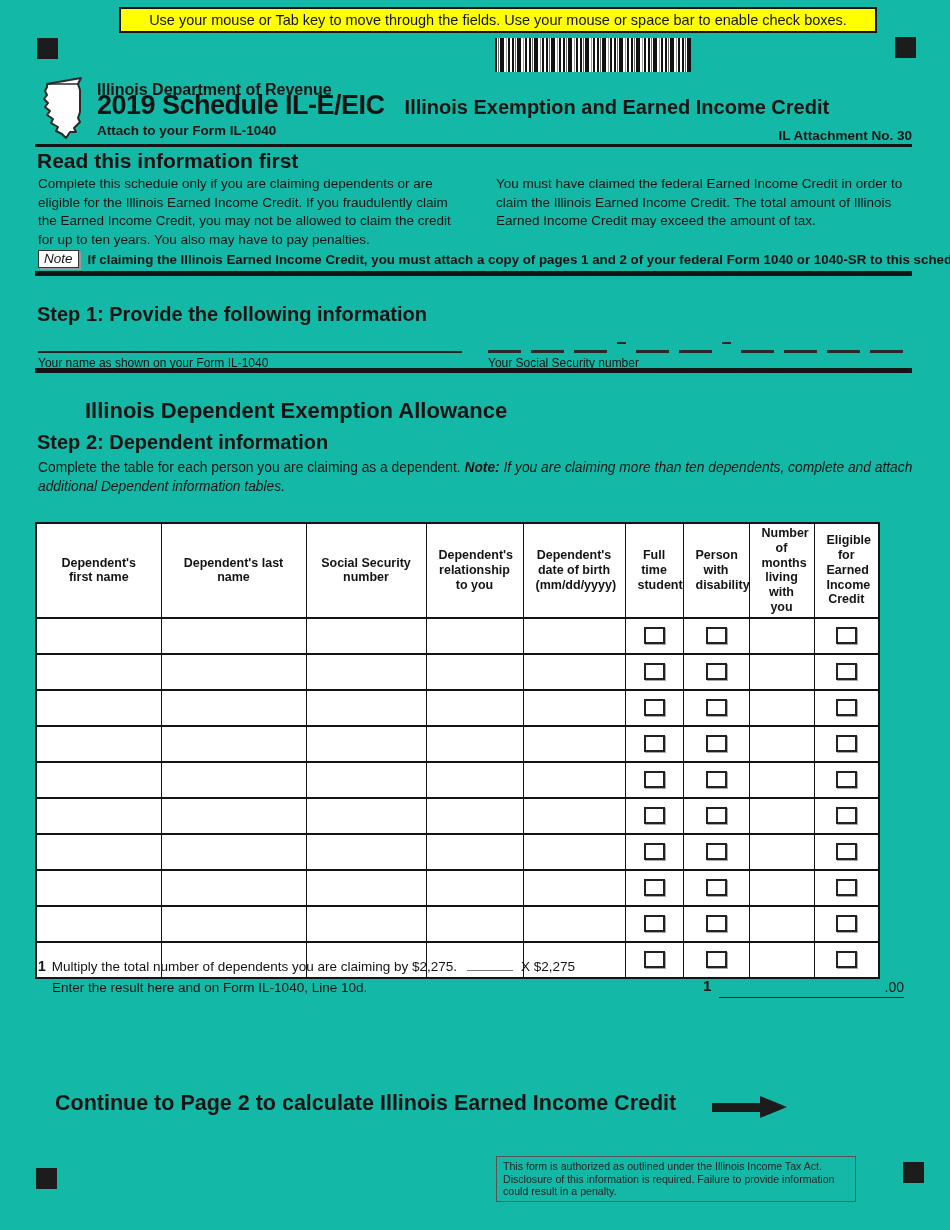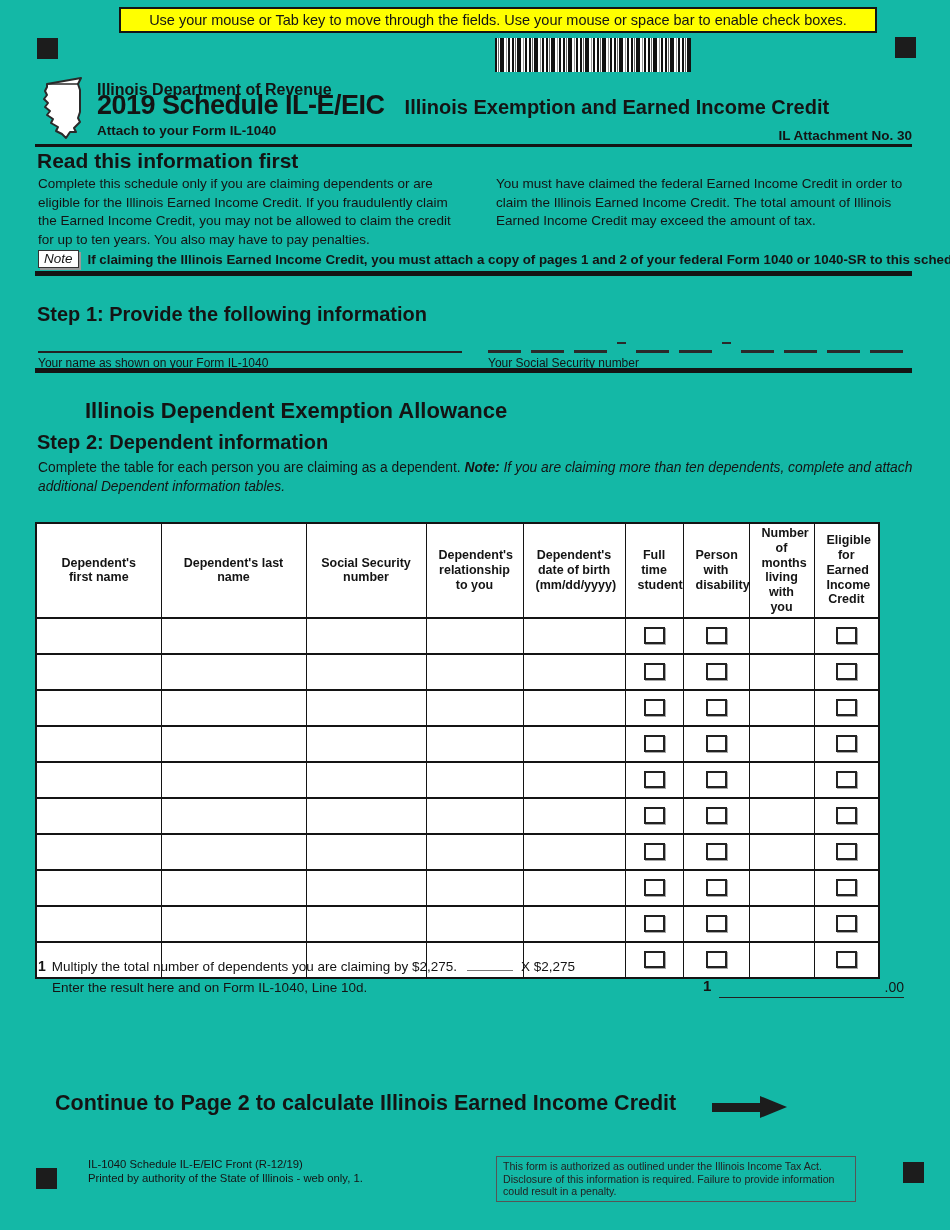--- a/index.html
+++ b/index.html
@@ -401,10 +401,6 @@
     <div class="head"></div>
   </div>
 
-  <div class="abs footer-left">
-    <div>IL-1040 Schedule IL-E/EIC Front (R-12/19)</div>
-    <div>Printed by authority of the State of Illinois - web only, 1.</div>
-  </div>
   <div class="abs footer-box">This form is authorized as outlined under the Illinois Income Tax Act.  Disclosure of this information is required.  Failure to provide information could result in a penalty.</div>
   <div class="abs regmark" style="left:36px; top:1168px;"></div>
   <div class="abs regmark" style="left:903px; top:1162px;"></div>

